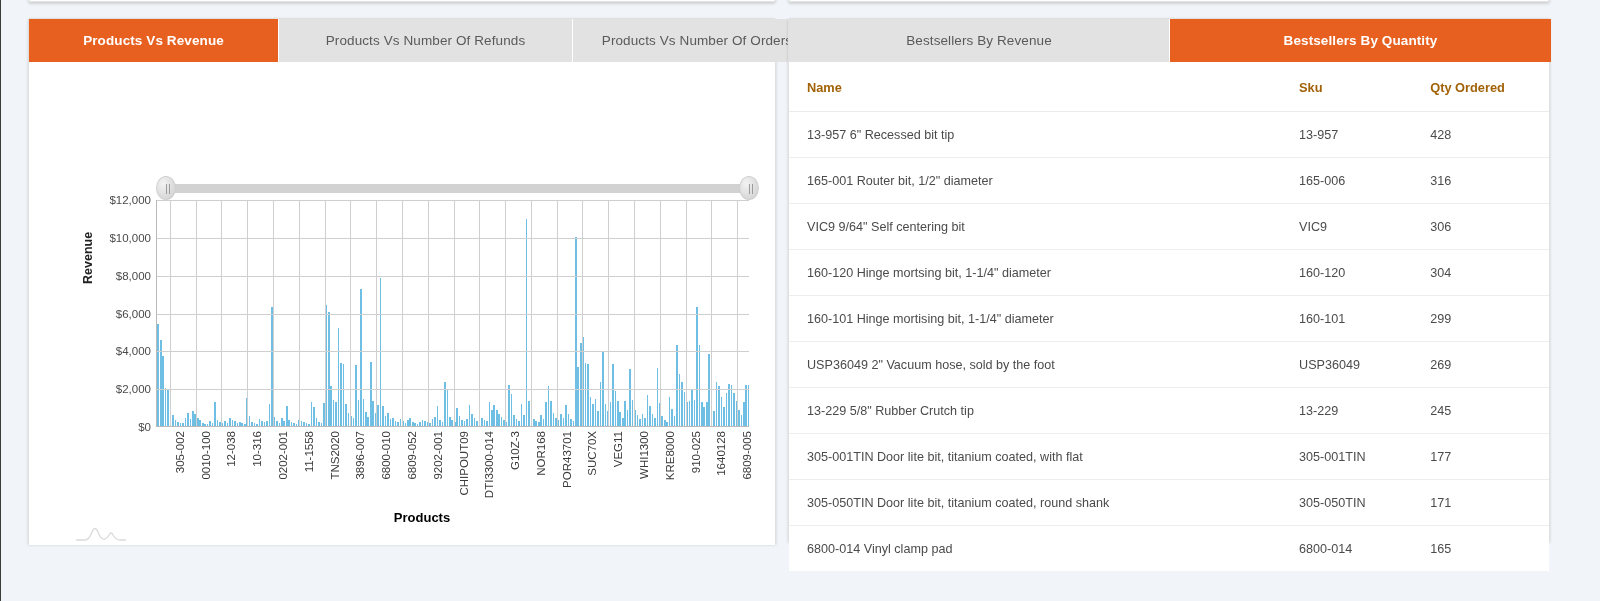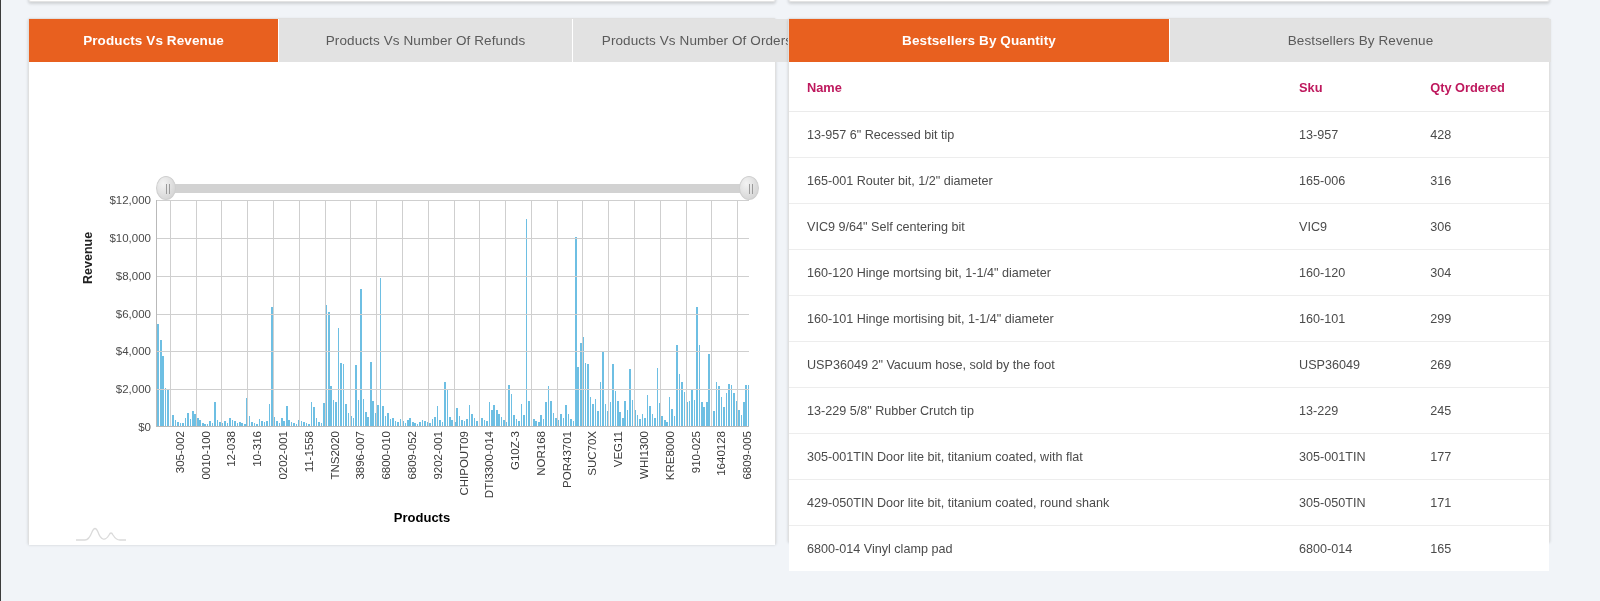--- a/index.html
+++ b/index.html
@@ -585,8 +585,8 @@
 <div class="panel" id="table-panel">
 
   <div class="tabs" id="table-tabs">
+    <div class="tab">Bestsellers By Revenue</div>
     <div class="tab active">Bestsellers By Quantity</div>
-    <div class="tab">Bestsellers By Revenue</div>
   </div>
 
   <div class="table-wrap">

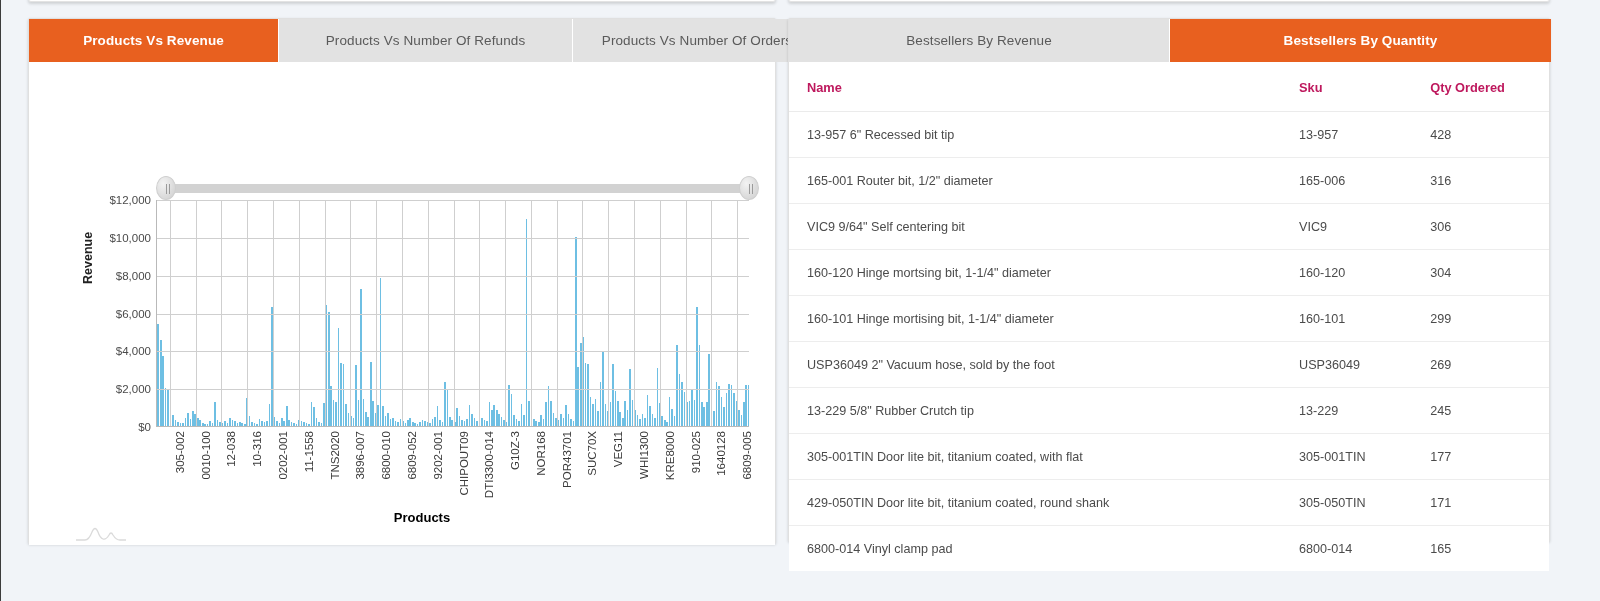--- a/index.html
+++ b/index.html
@@ -219,7 +219,7 @@
     text-align: left;
     font-size: 12.8px;
     font-weight: bold;
-    color: #be185d;
+    color: #a16207;
     padding: 18px 0 16px 0;
     border-bottom: 1px solid #ebebeb;
   }

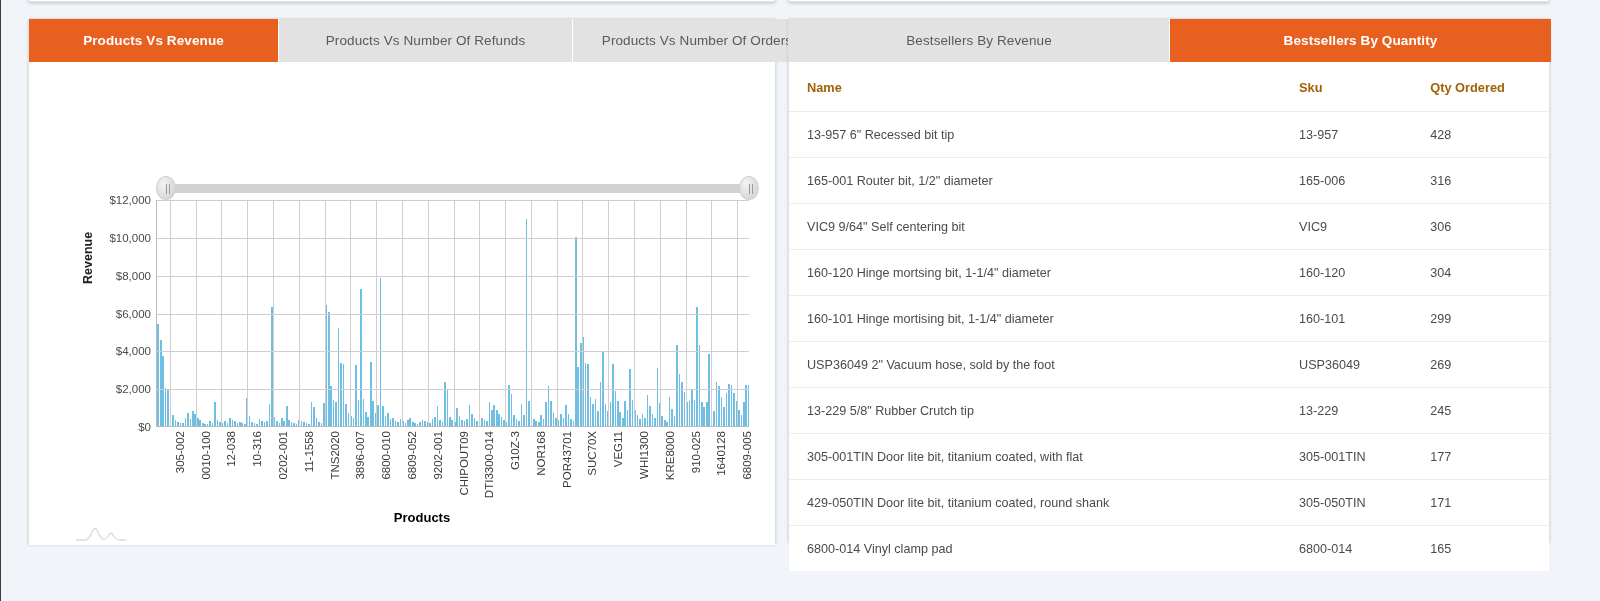--- a/index.html
+++ b/index.html
@@ -640,7 +640,7 @@
             <td class="col-qty">177</td>
           </tr>
           <tr>
-            <td class="col-name">429-050TIN Door lite bit, titanium coated, round shank</td>
+            <td class="col-name">305-050TIN Door lite bit, titanium coated, round shank</td>
             <td class="col-sku">305-050TIN</td>
             <td class="col-qty">171</td>
           </tr>

